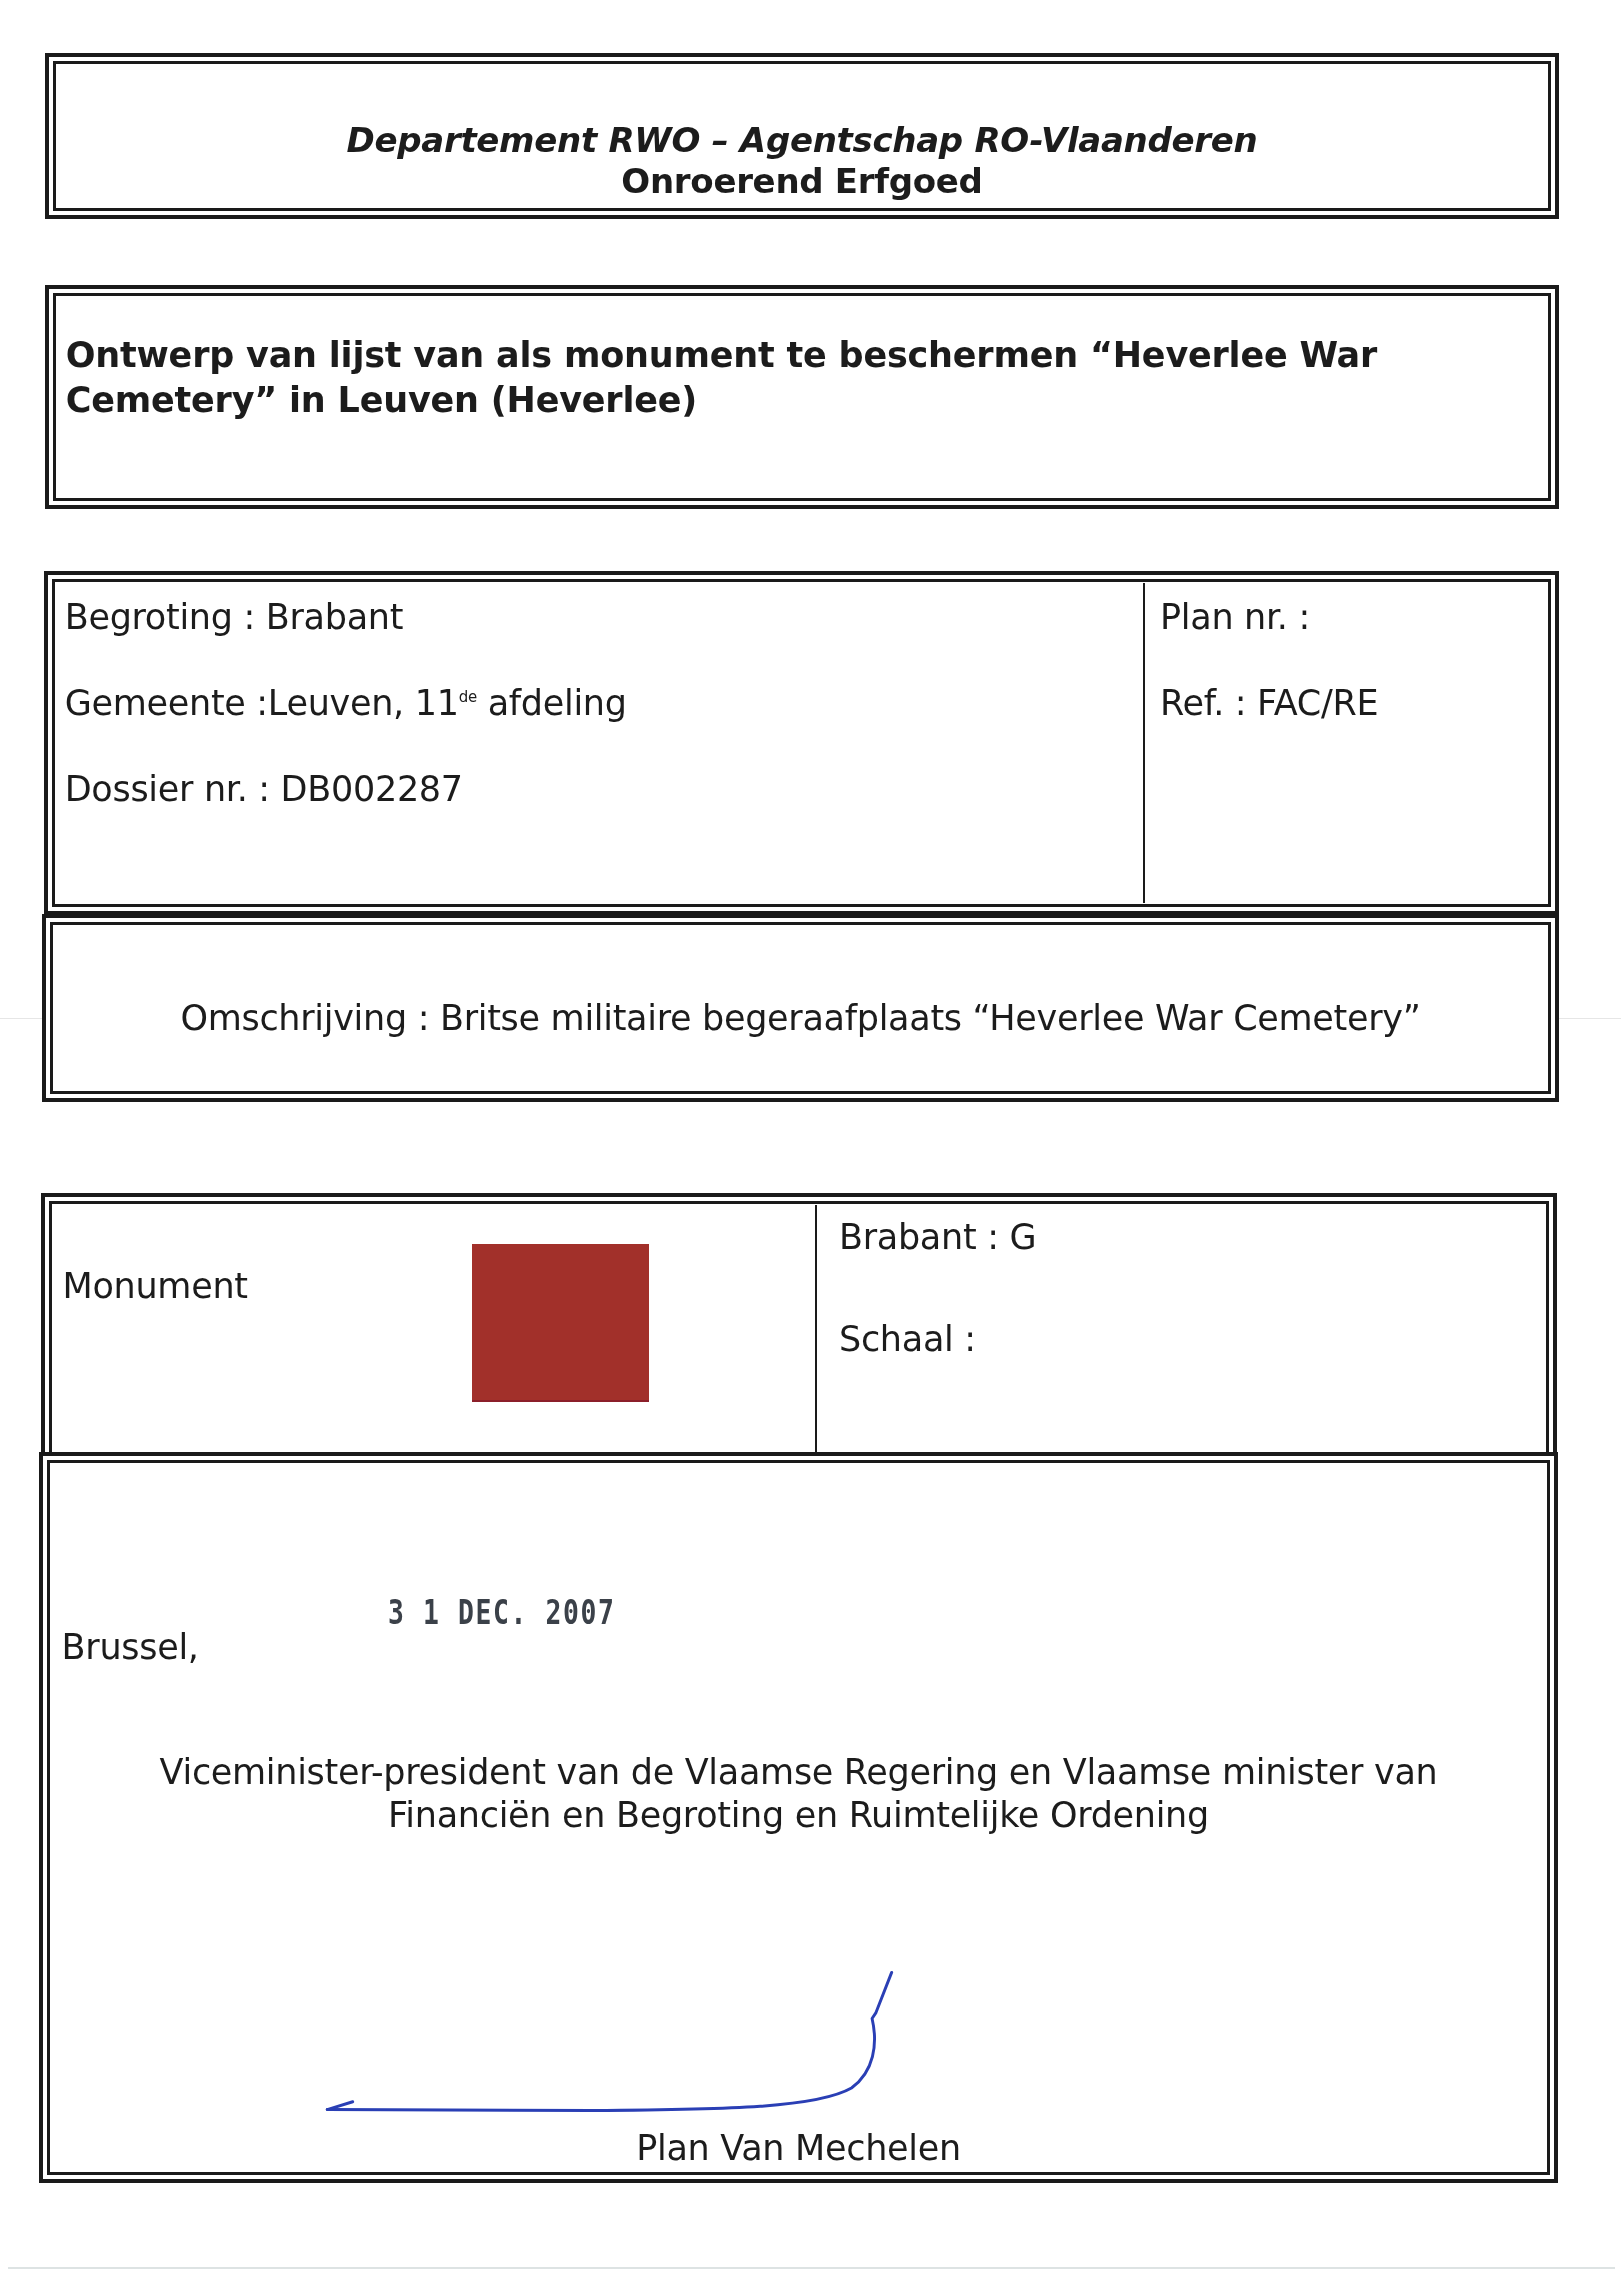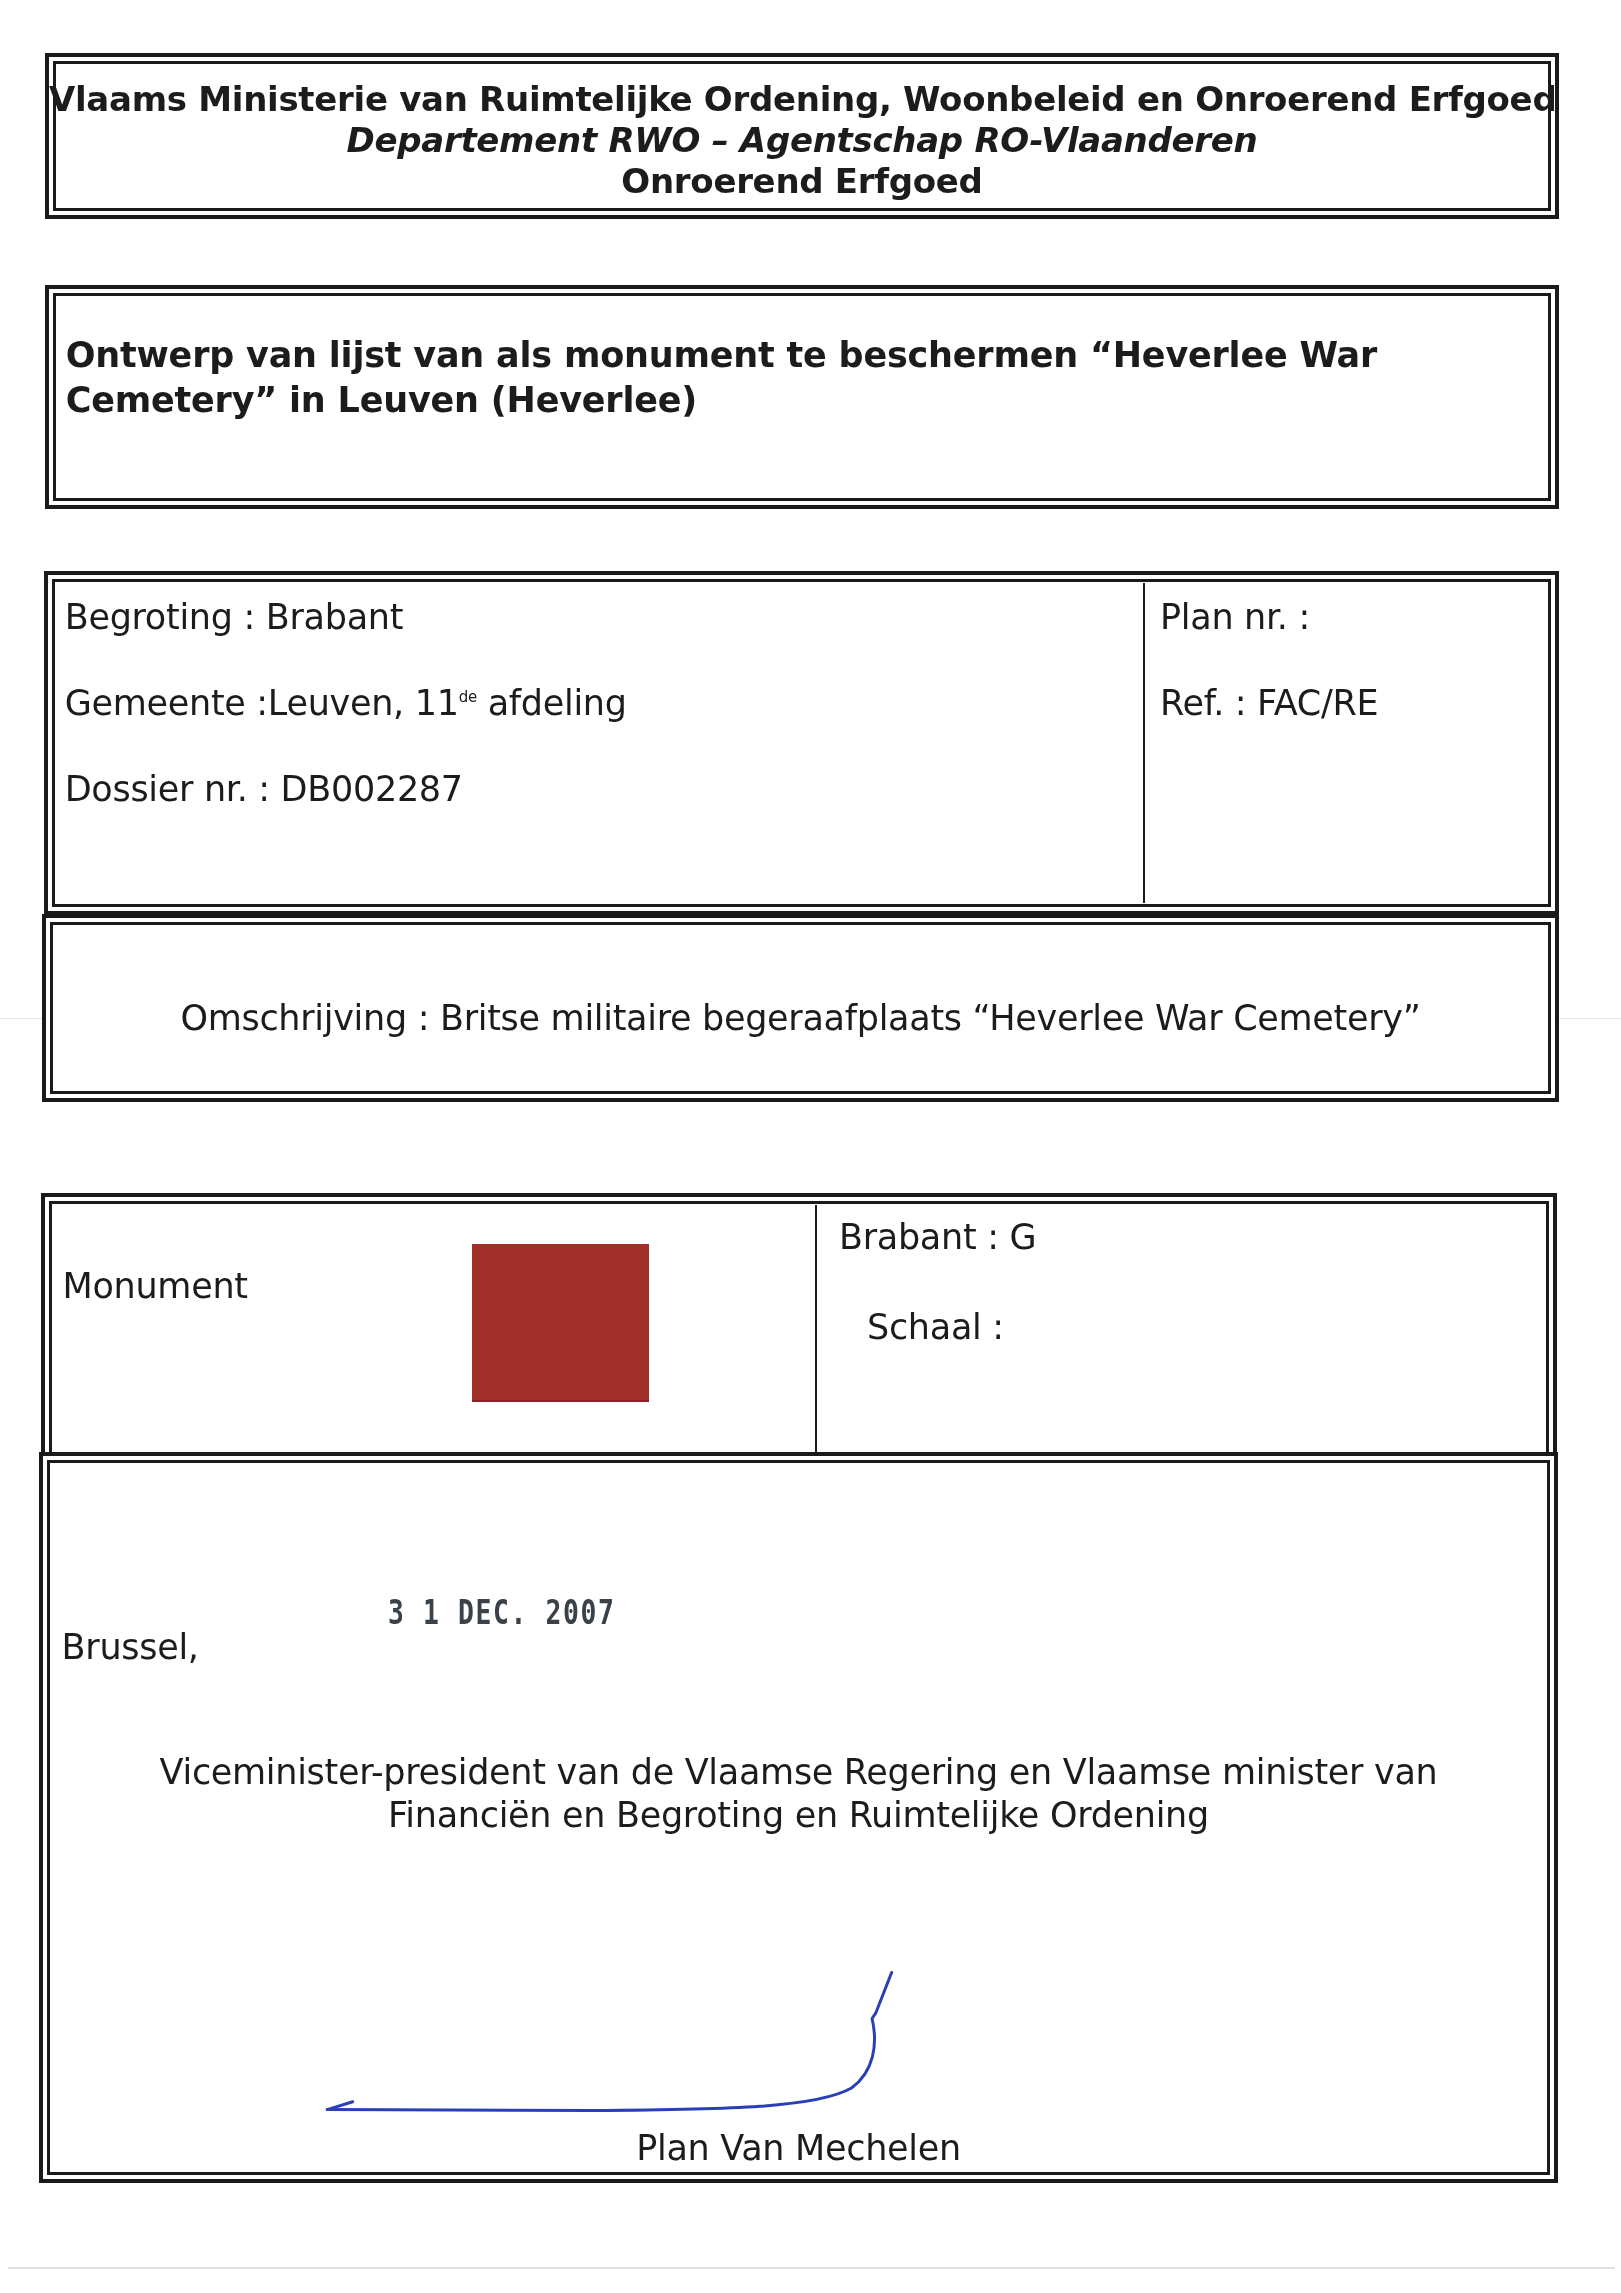--- a/index.html
+++ b/index.html
@@ -25,7 +25,6 @@
 
 <div class="box" style="left:45px; top:53px; width:1514px; height:166px;">
   <div class="inner"></div>
-  <div class="abs hdr" style="top:21.6px;">Vlaams Ministerie van Ruimtelijke Ordening, Woonbeleid en Onroerend Erfgoed</div>
   <div class="abs hdr" style="top:63px;font-style:italic;">Departement RWO – Agentschap RO-Vlaanderen</div>
   <div class="abs hdr" style="top:104px;">Onroerend Erfgoed</div>
 </div>

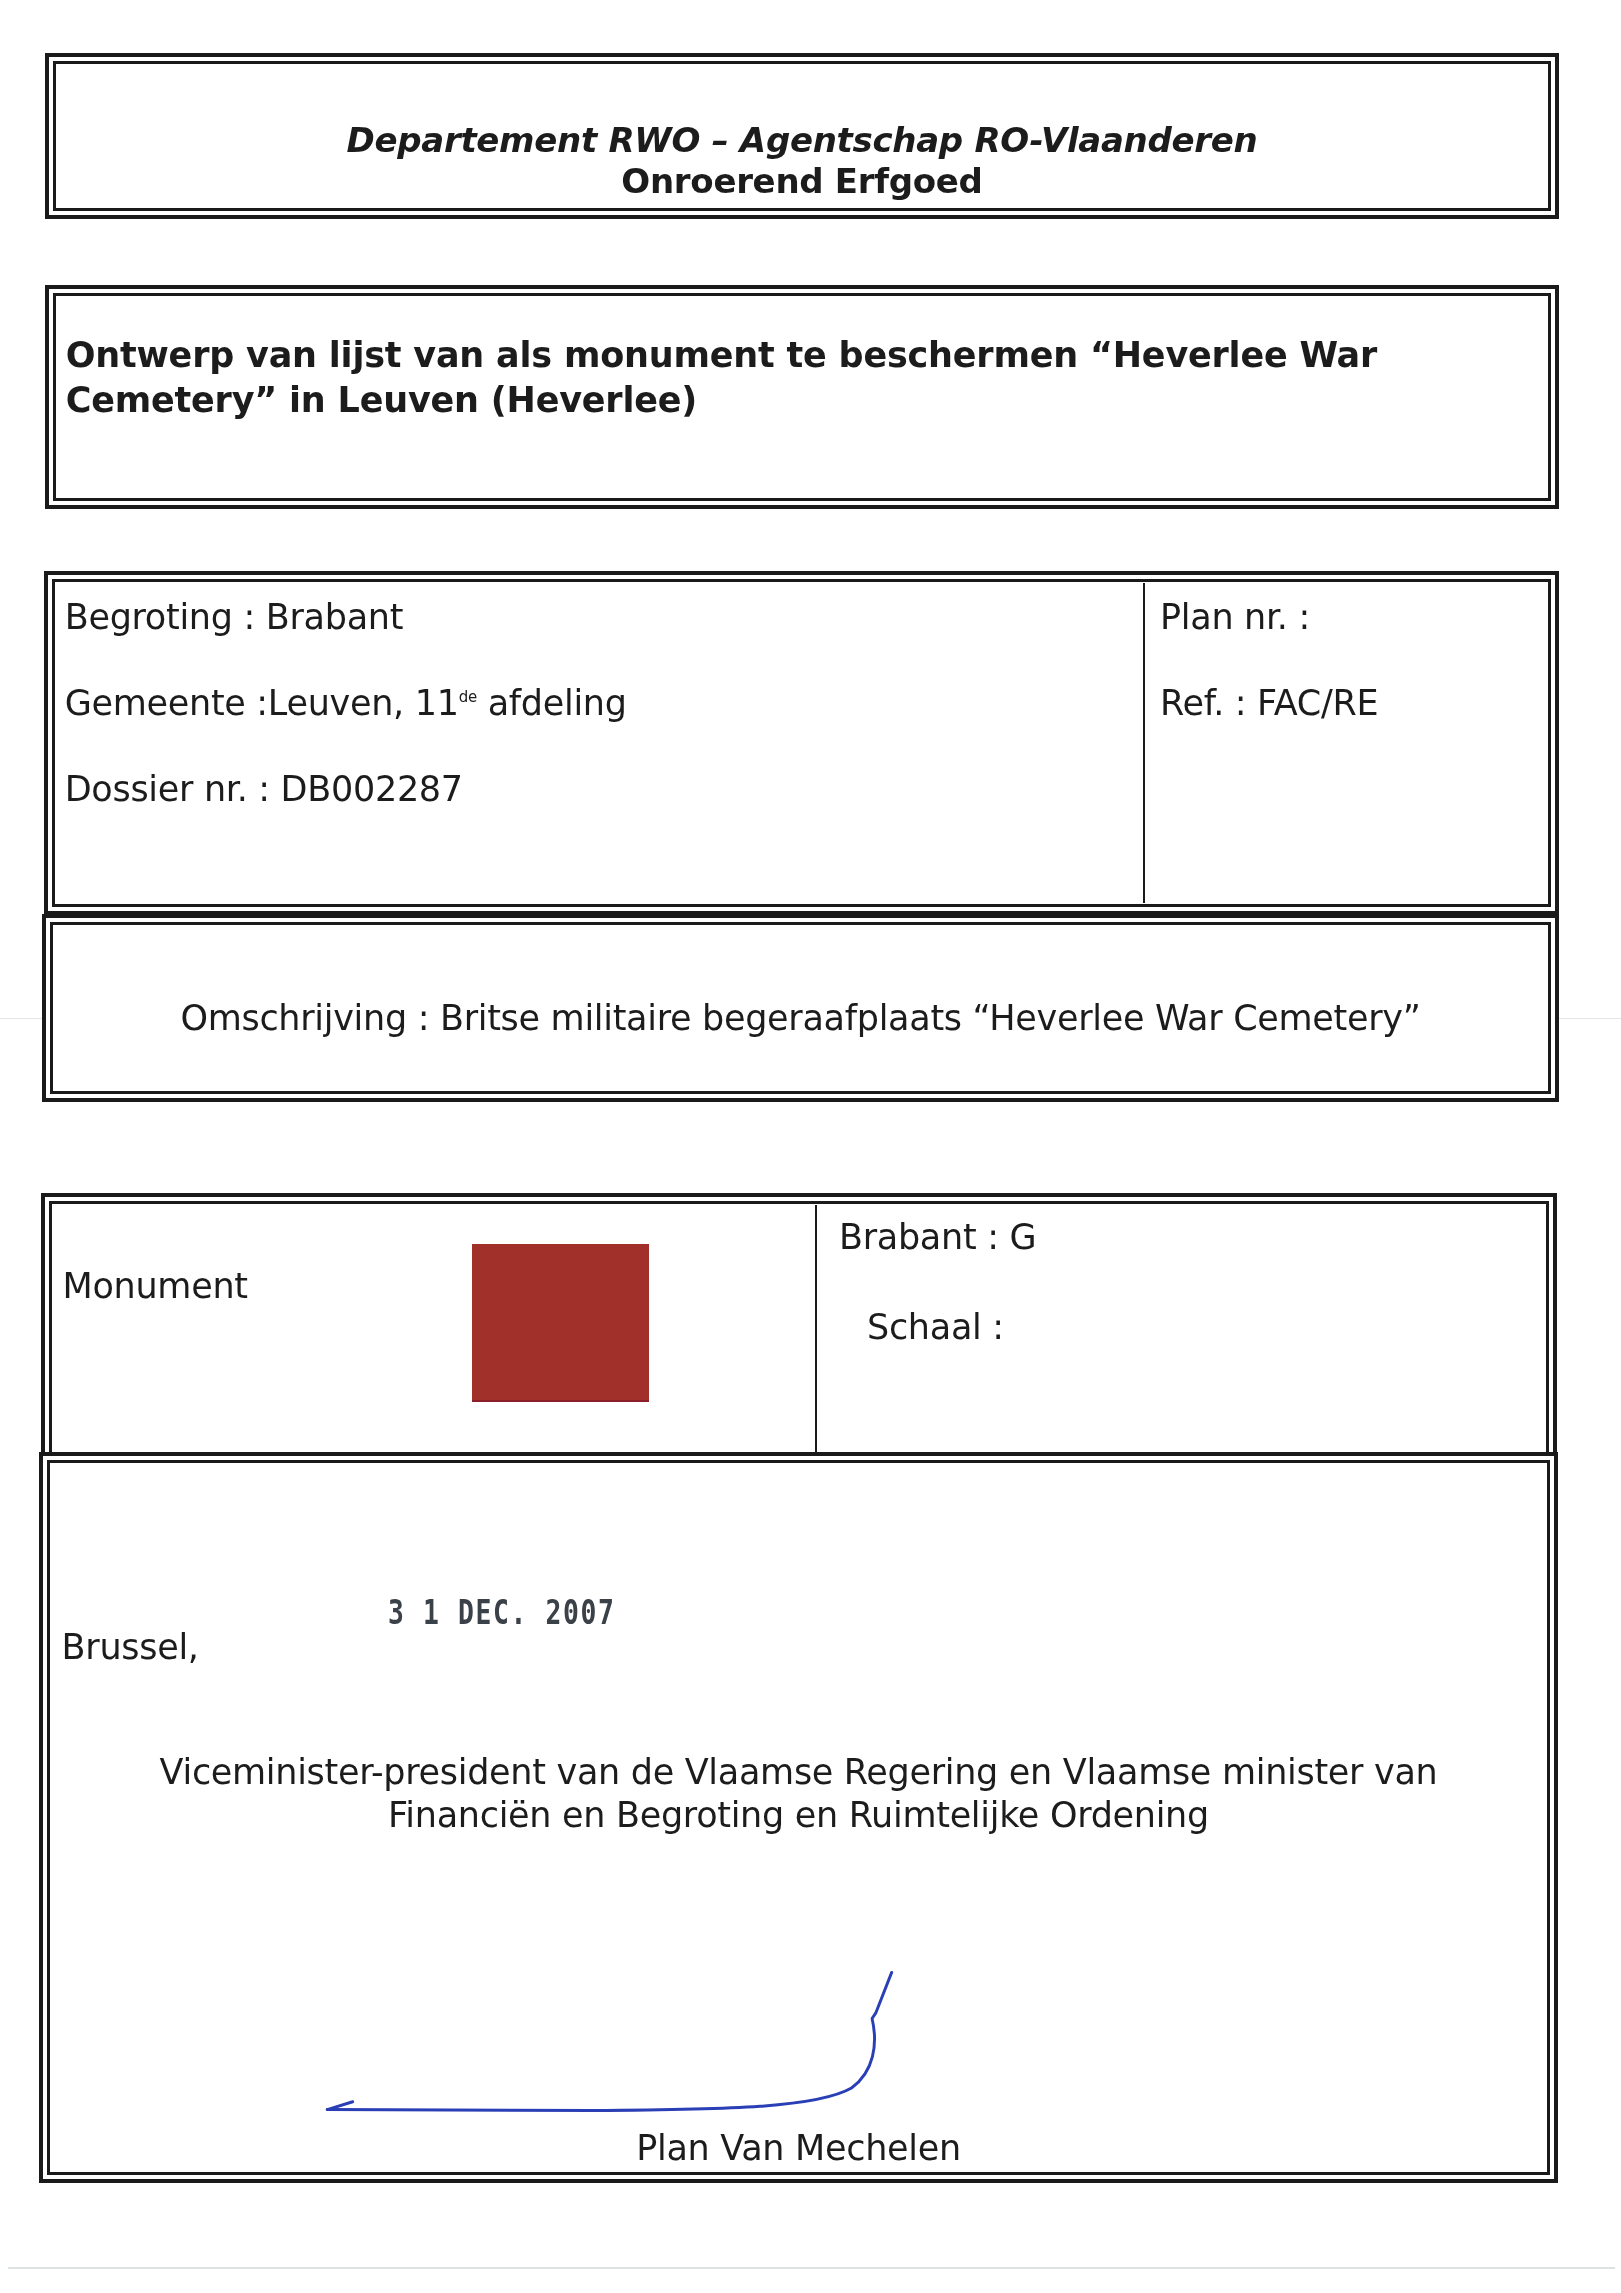--- a/index.html
+++ b/index.html
@@ -56,7 +56,7 @@
   <div class="abs fld" style="left:17.6px; top:69px;">Monument</div>
   <div class="swatch" style="left: 427px; top: 47px; width: 177px; height: 156px; background: rgb(162, 48, 42);"></div>
   <div class="abs fld" style="left:794px; top:19.6px;">Brabant : G</div>
-  <div class="abs fld" style="left:794px; top:110px;margin-left:28px;">Schaal :</div>
+  <div class="abs fld" style="left:794px; top:122px;">Schaal :</div>
 </div>
 
 <div class="box" style="left:39px; top:1452px; width:1519px; height:731px;">

